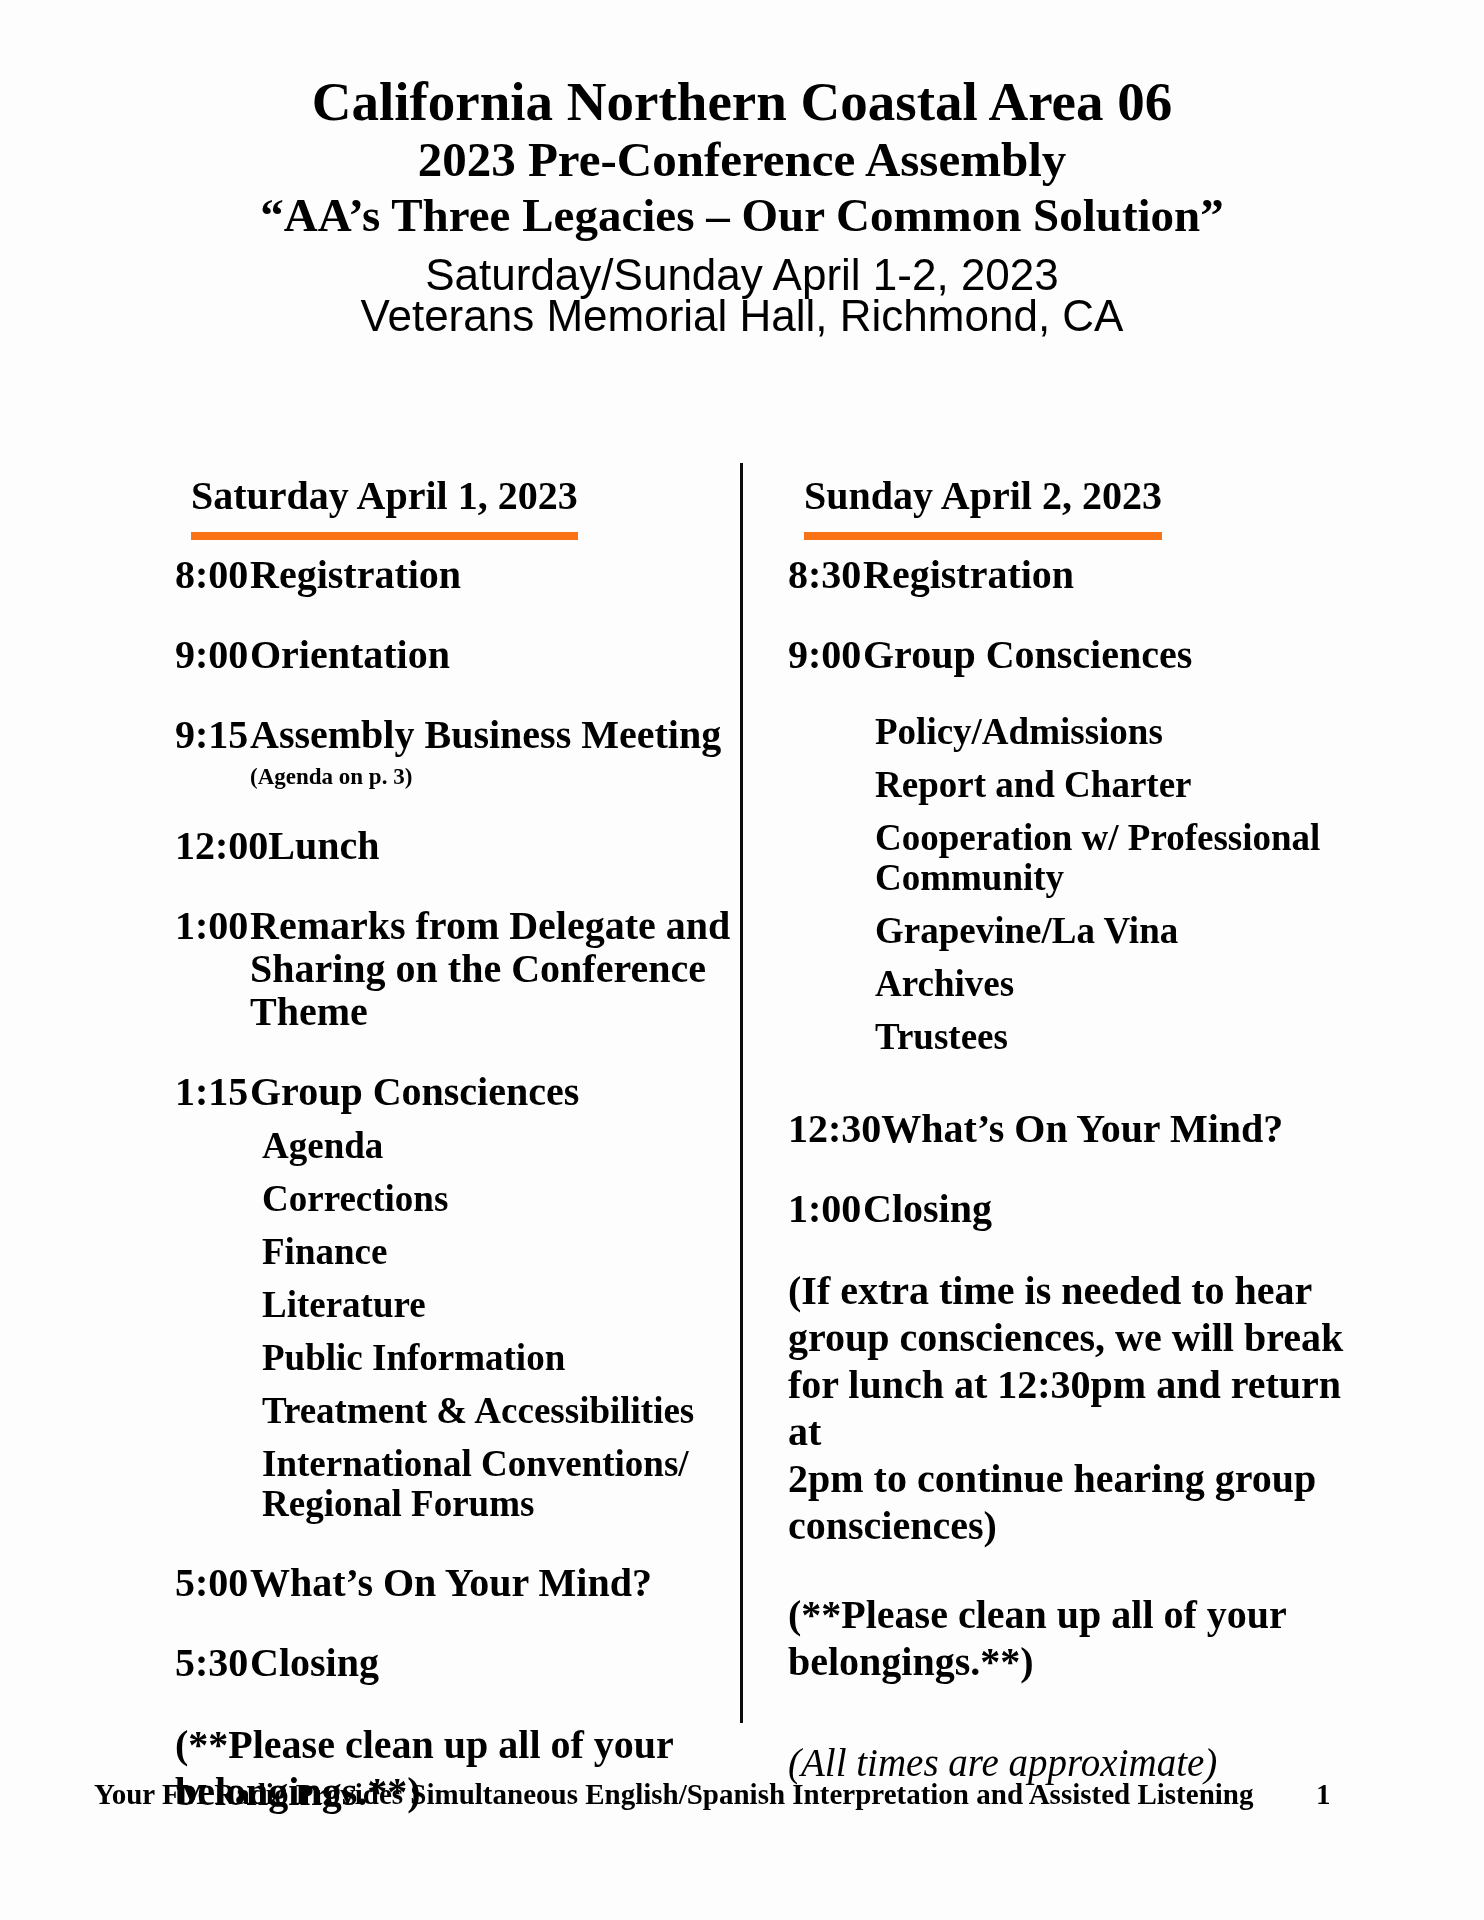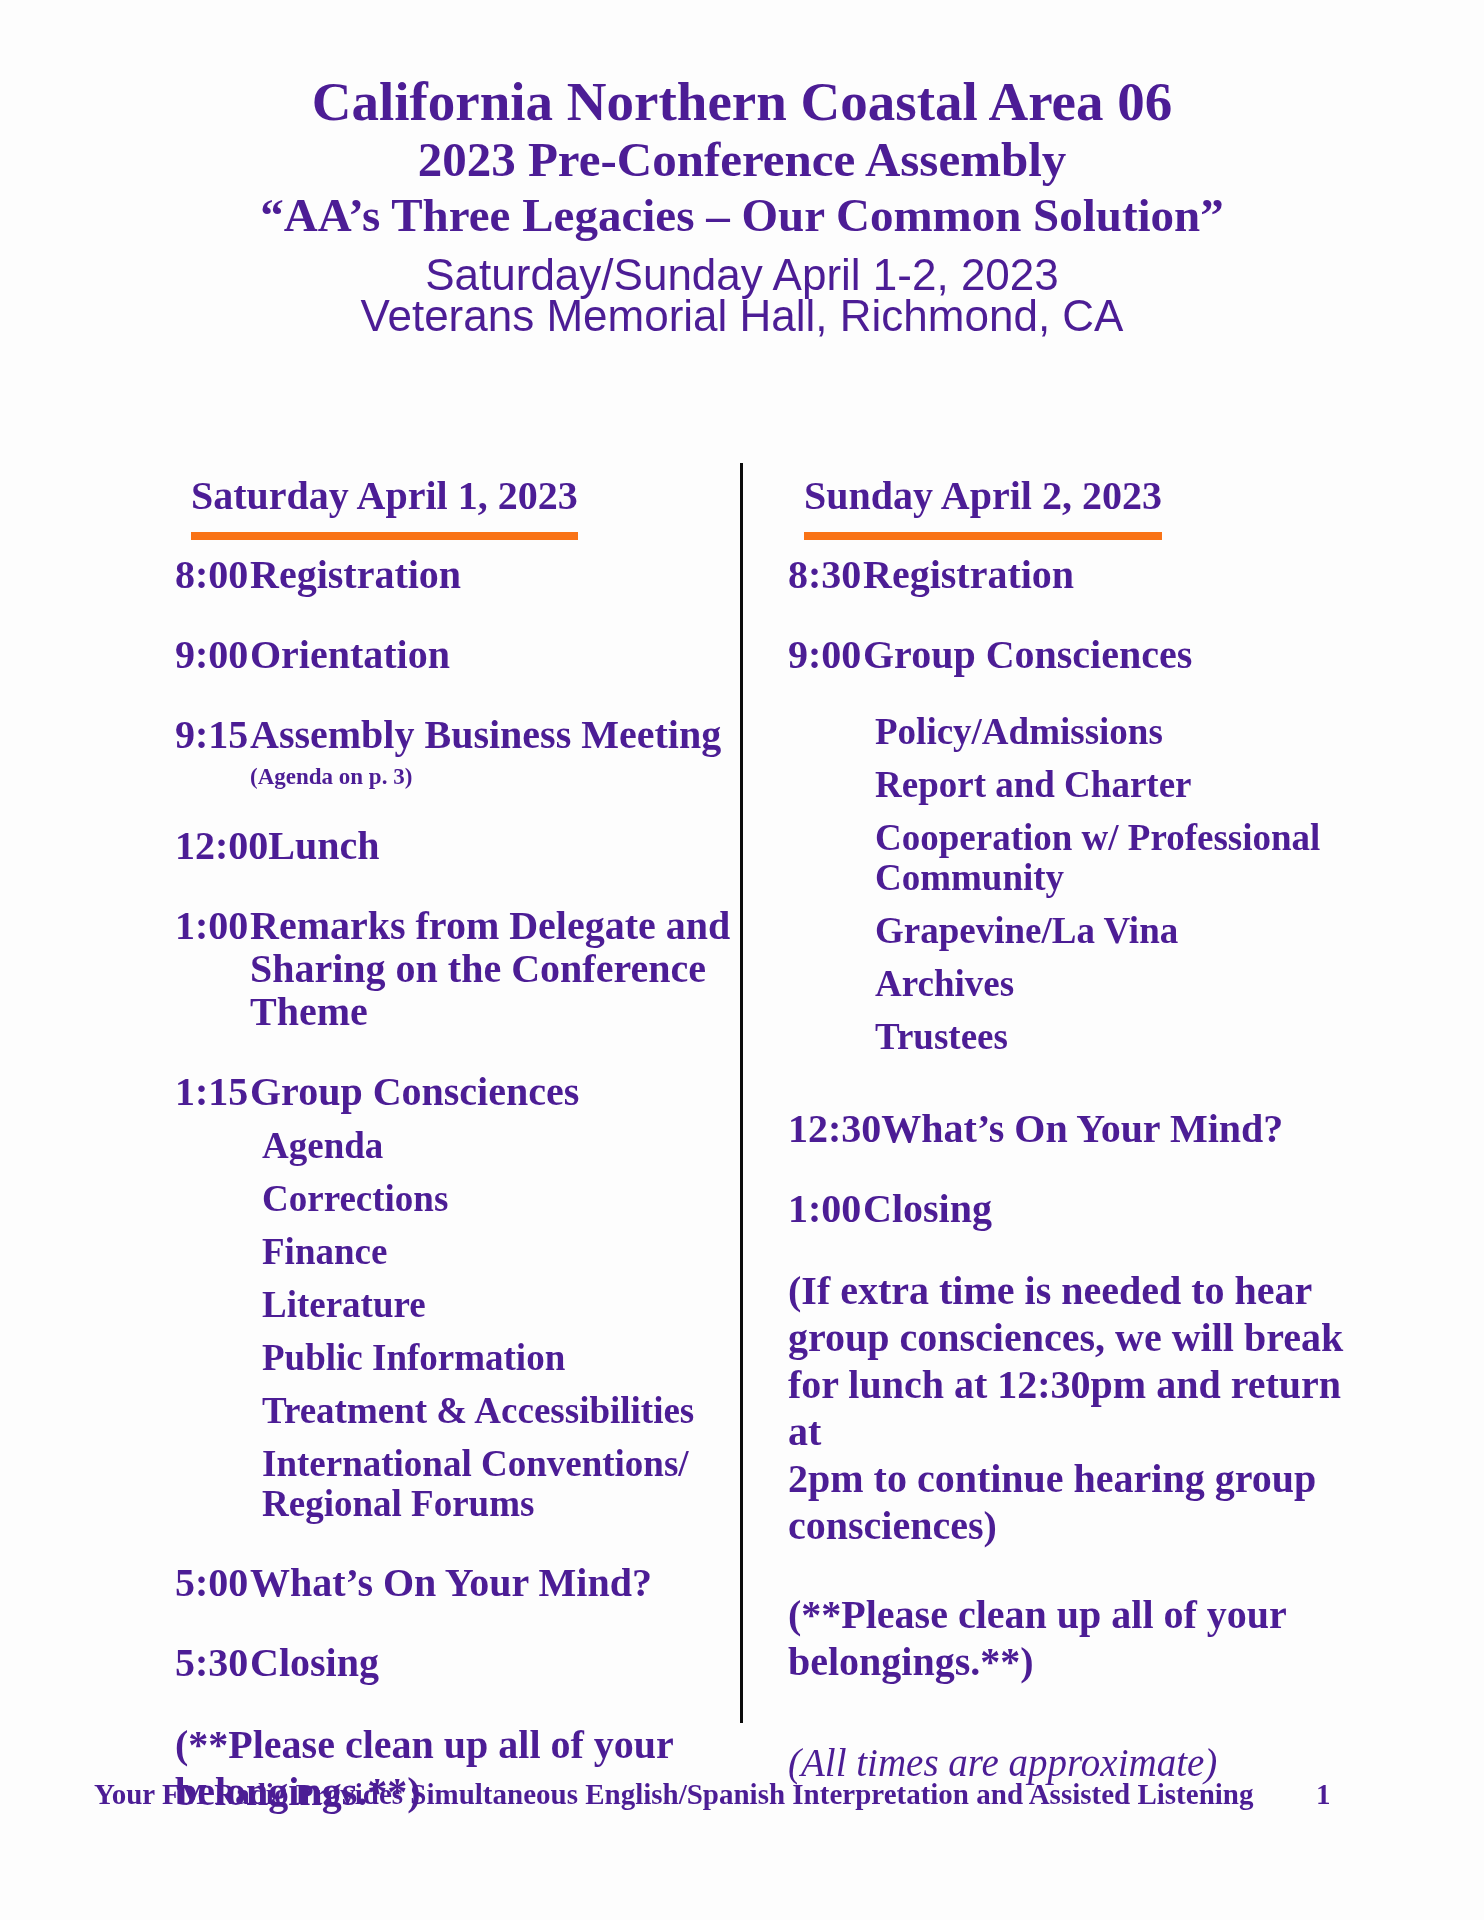--- a/index.html
+++ b/index.html
@@ -11,7 +11,7 @@
     background: #fdfdfd;
     overflow: hidden;
     font-family: "Liberation Serif", "DejaVu Serif", serif;
-    color: #4c1d95;
+    color: #000000;
   }
 
   

